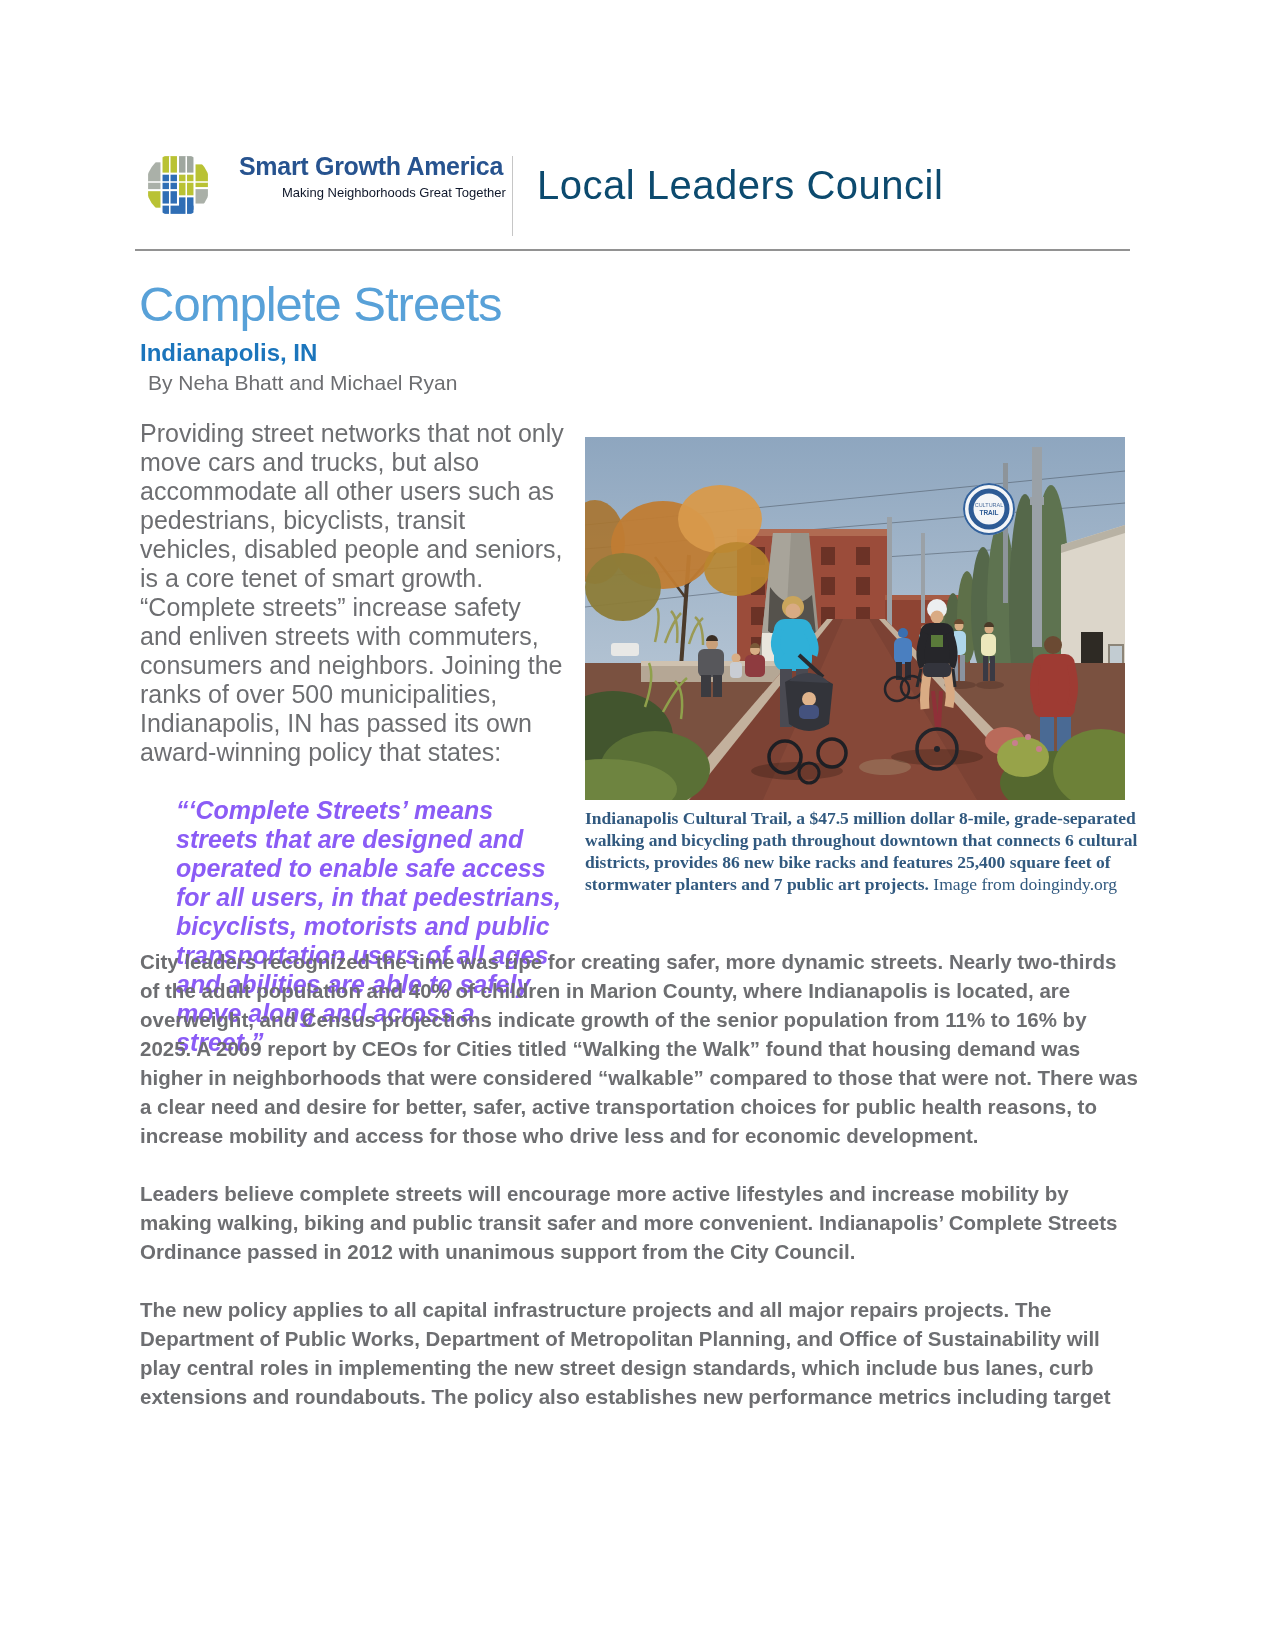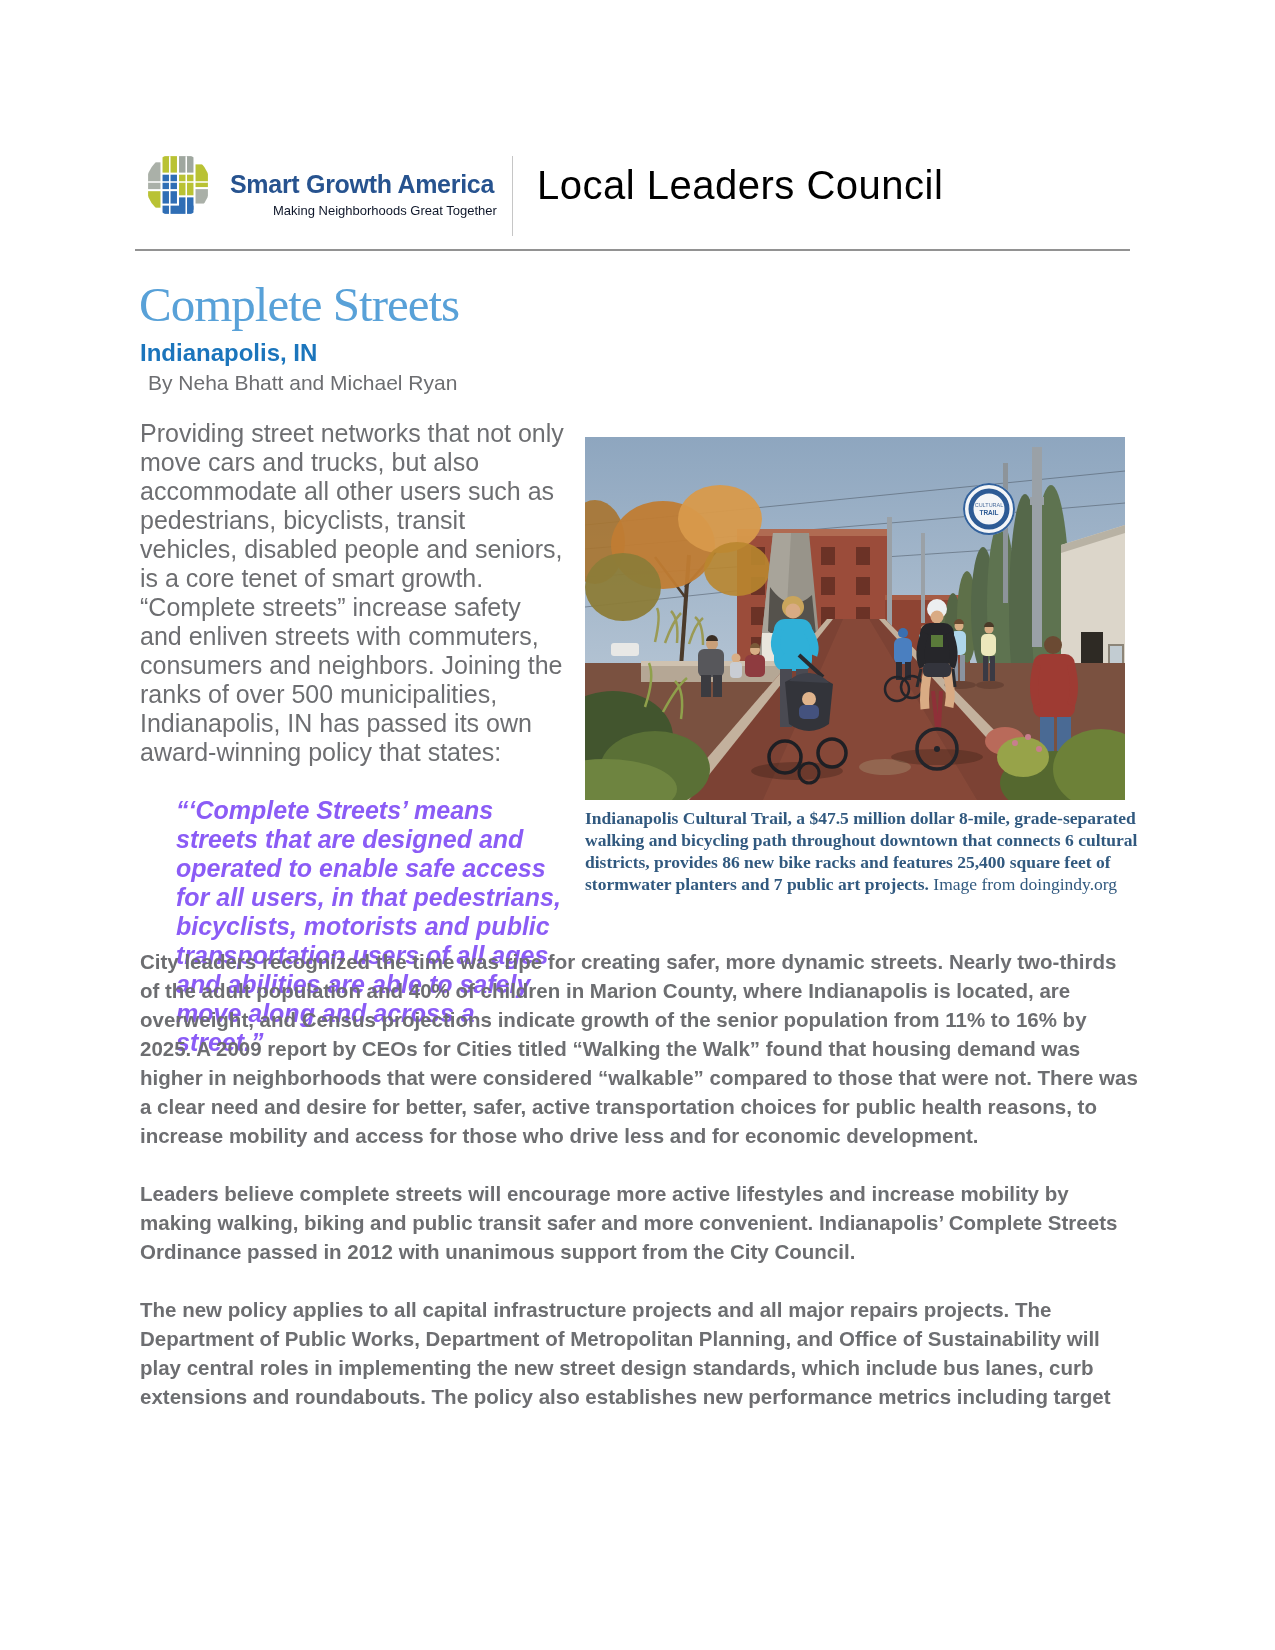--- a/index.html
+++ b/index.html
@@ -8,7 +8,7 @@
     font-family:"Liberation Sans",sans-serif;overflow:hidden;
   }
   
-  .brand{position:absolute;left:145px;top:152px;display:flex;align-items:flex-end;gap:19px;}
+  .brand{position:absolute;left:145px;top:152px;display:flex;align-items:flex-start;gap:28px;}
   .logo{width:66px;height:66px;flex:0 0 auto;}
   .brand-name{font-size:25px;font-weight:700;color:#27538f;letter-spacing:-0.3px;}
   .brand-tagline{font-size:13px;color:#0f172a;margin-top:4px;margin-left:43px;}

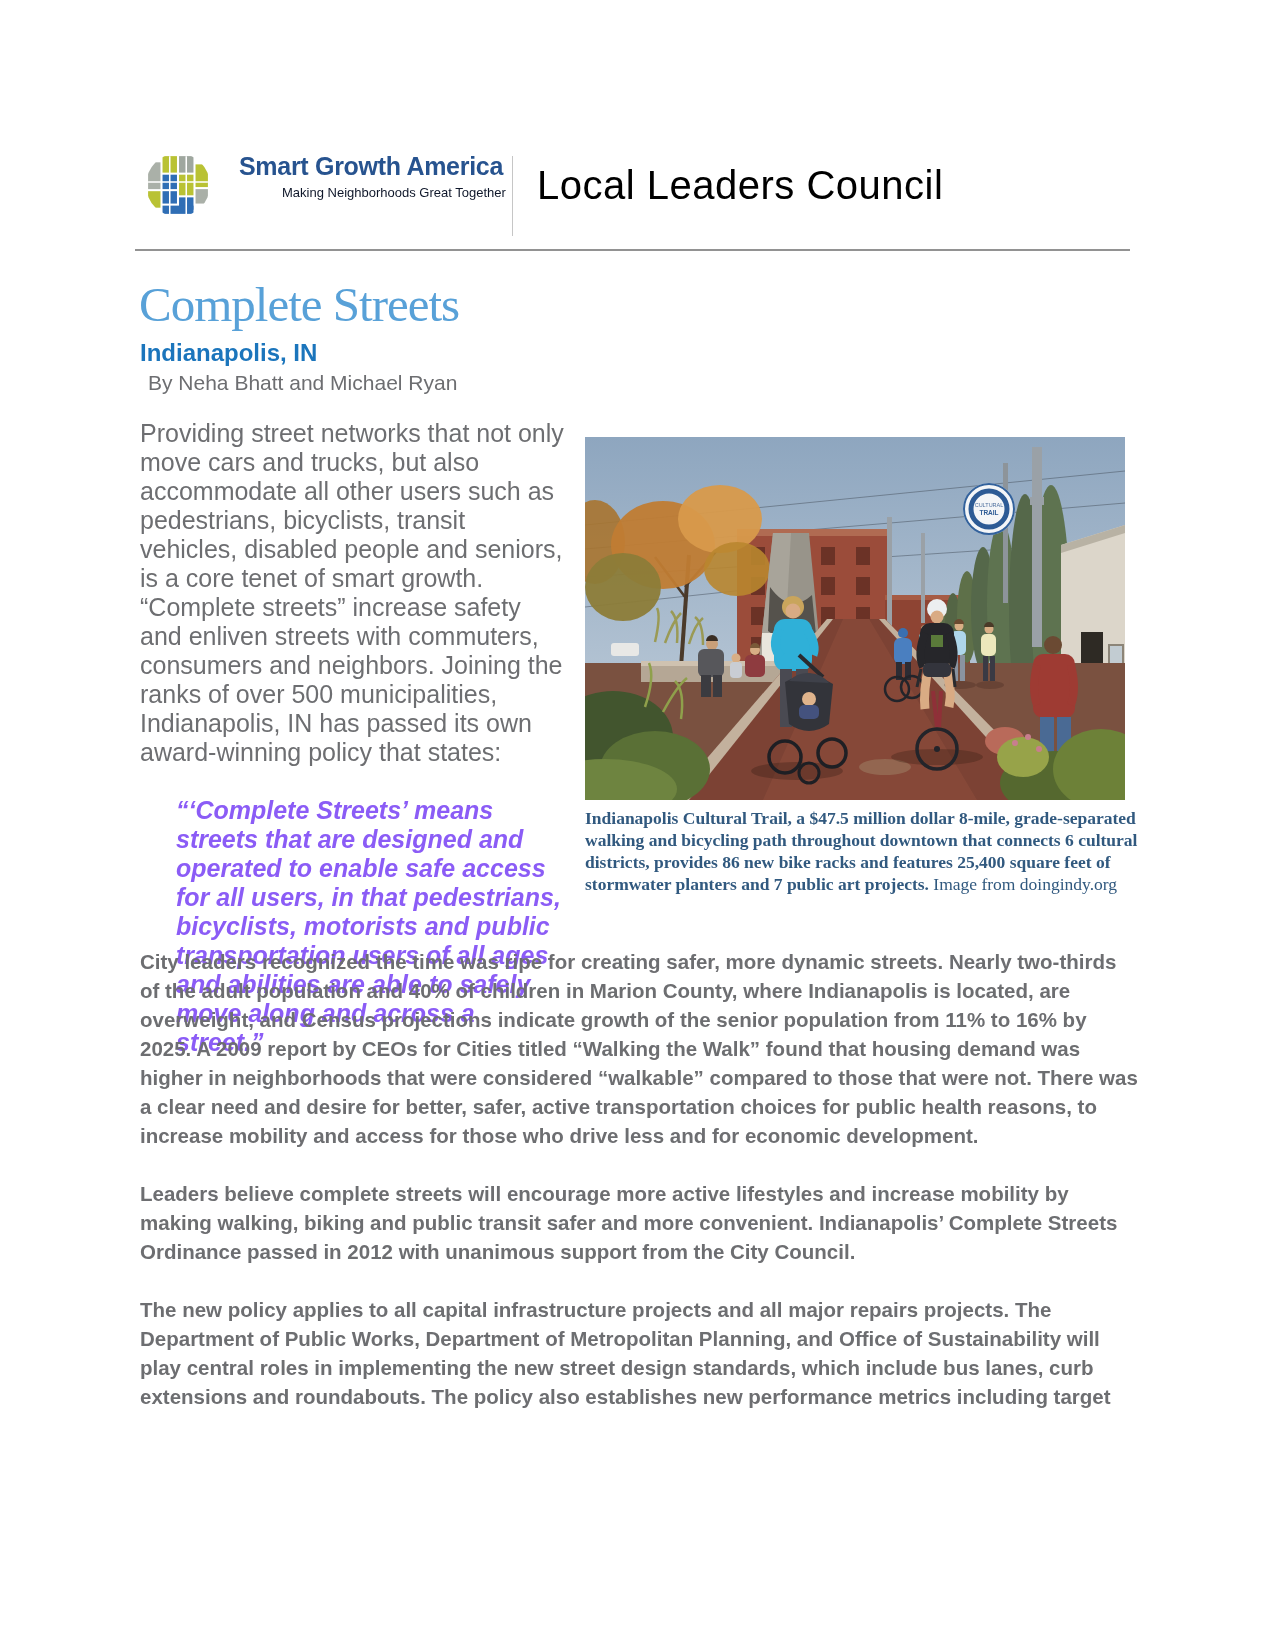--- a/index.html
+++ b/index.html
@@ -13,7 +13,7 @@
   .brand-name{font-size:25px;font-weight:700;color:#27538f;letter-spacing:-0.3px;}
   .brand-tagline{font-size:13px;color:#0f172a;margin-top:4px;margin-left:43px;}
   .header-divider{position:absolute;left:512px;top:156px;width:1px;height:80px;background:#c6c6c6;}
-  .program-title{position:absolute;left:537px;top:163px;font-size:40px;font-weight:300;color:#000000;letter-spacing:0.5px;}
+  .program-title{position:absolute;left:537px;top:163px;font-size:40px;font-weight:300;color:#0c4a6e;letter-spacing:0.5px;}
   .rule{position:absolute;left:135px;top:249px;width:995px;height:0;border:none;border-top:2px solid #929292;margin:0;}
   .model-policy{position:absolute;left:135px;top:255px;width:987px;text-align:right;font-size:26px;font-weight:700;color:#1b75bc;}
   

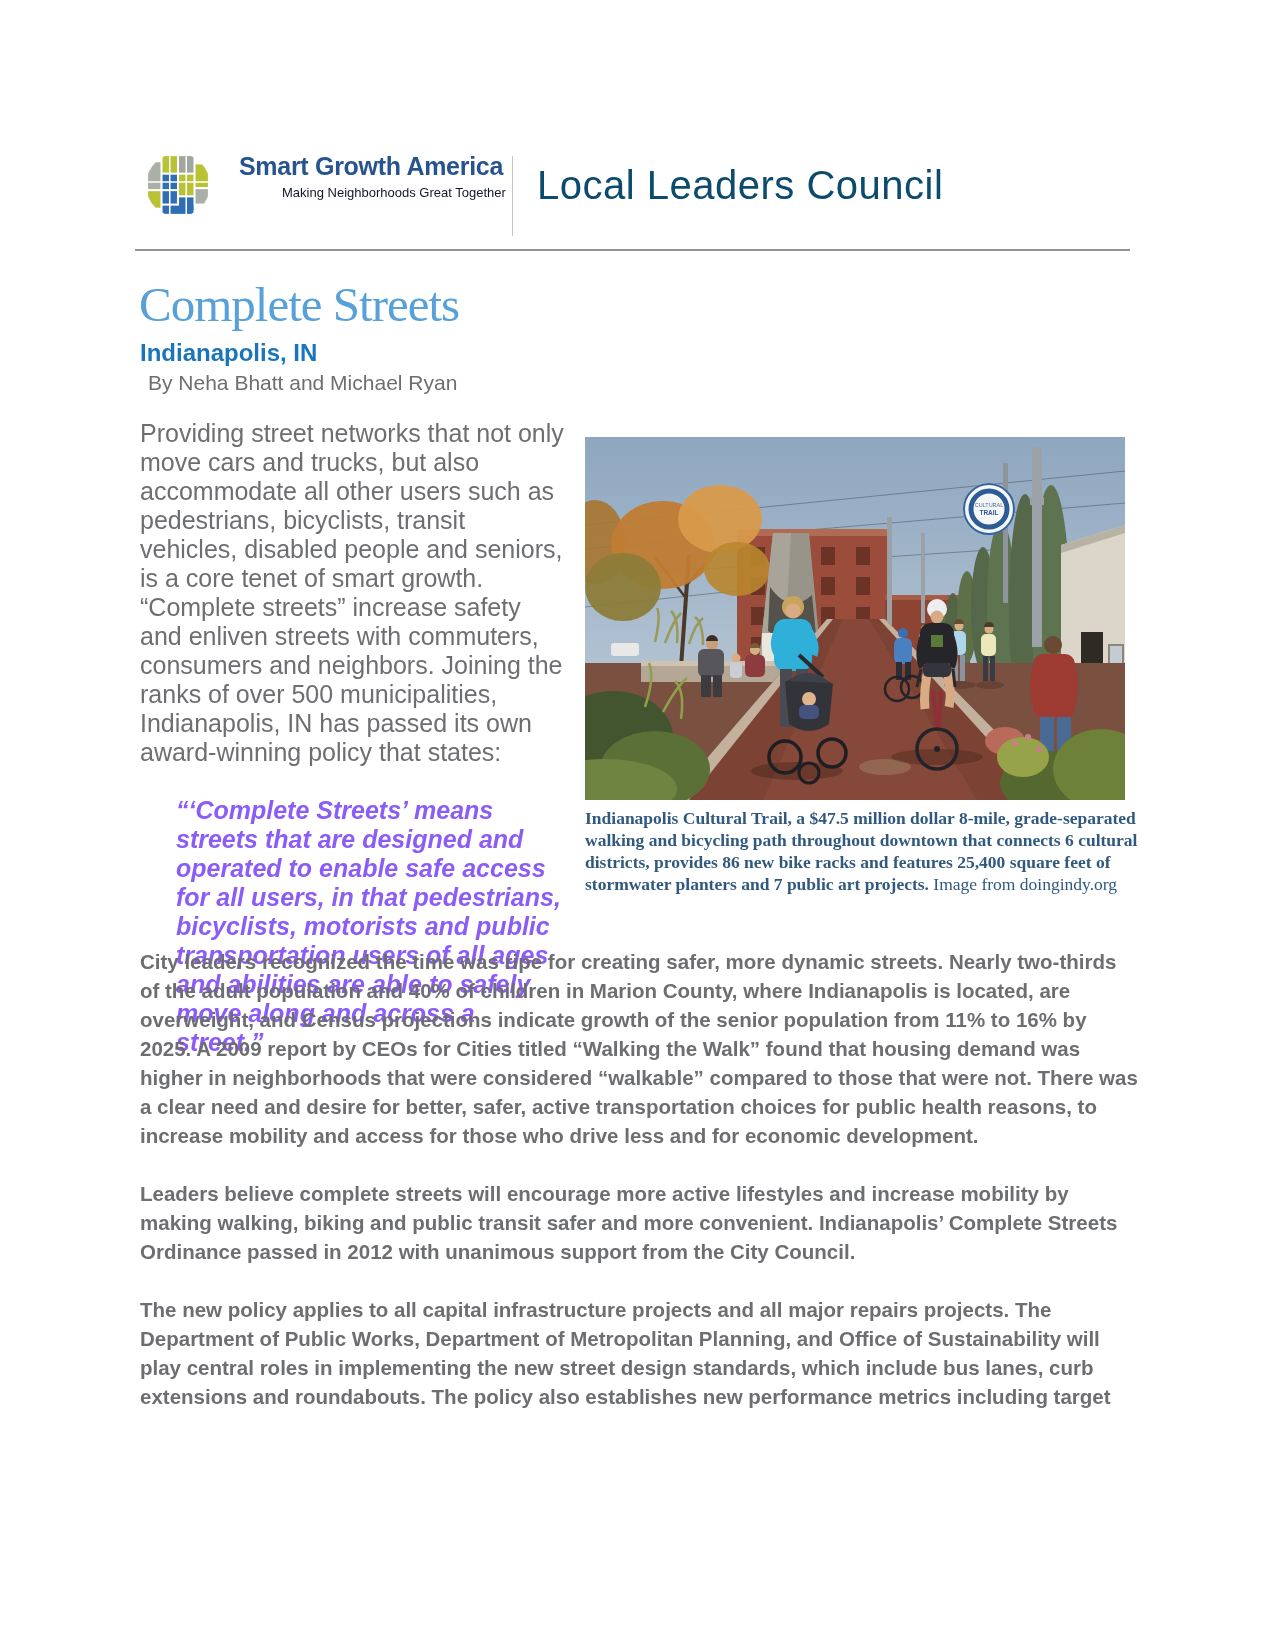--- a/index.html
+++ b/index.html
@@ -17,7 +17,7 @@
   .rule{position:absolute;left:135px;top:249px;width:995px;height:0;border:none;border-top:2px solid #929292;margin:0;}
   .model-policy{position:absolute;left:135px;top:255px;width:987px;text-align:right;font-size:26px;font-weight:700;color:#1b75bc;}
   
-  .doc-title{position:absolute;left:139px;top:276px;margin:0;font-size:49px;font-weight:300;color:#58a1d8;letter-spacing:-1px;font-family:Liberation Serif, serif;}
+  .doc-title{position:absolute;left:139px;top:276px;margin:0;font-size:49px;font-weight:300;color:#58a1d8;letter-spacing:-1px;}
   .doc-loc{position:absolute;left:140px;top:339px;margin:0;font-size:24px;font-weight:700;color:#1b75bc;}
   .byline{position:absolute;left:148px;top:371px;font-size:21px;color:#6d6e71;}
   

